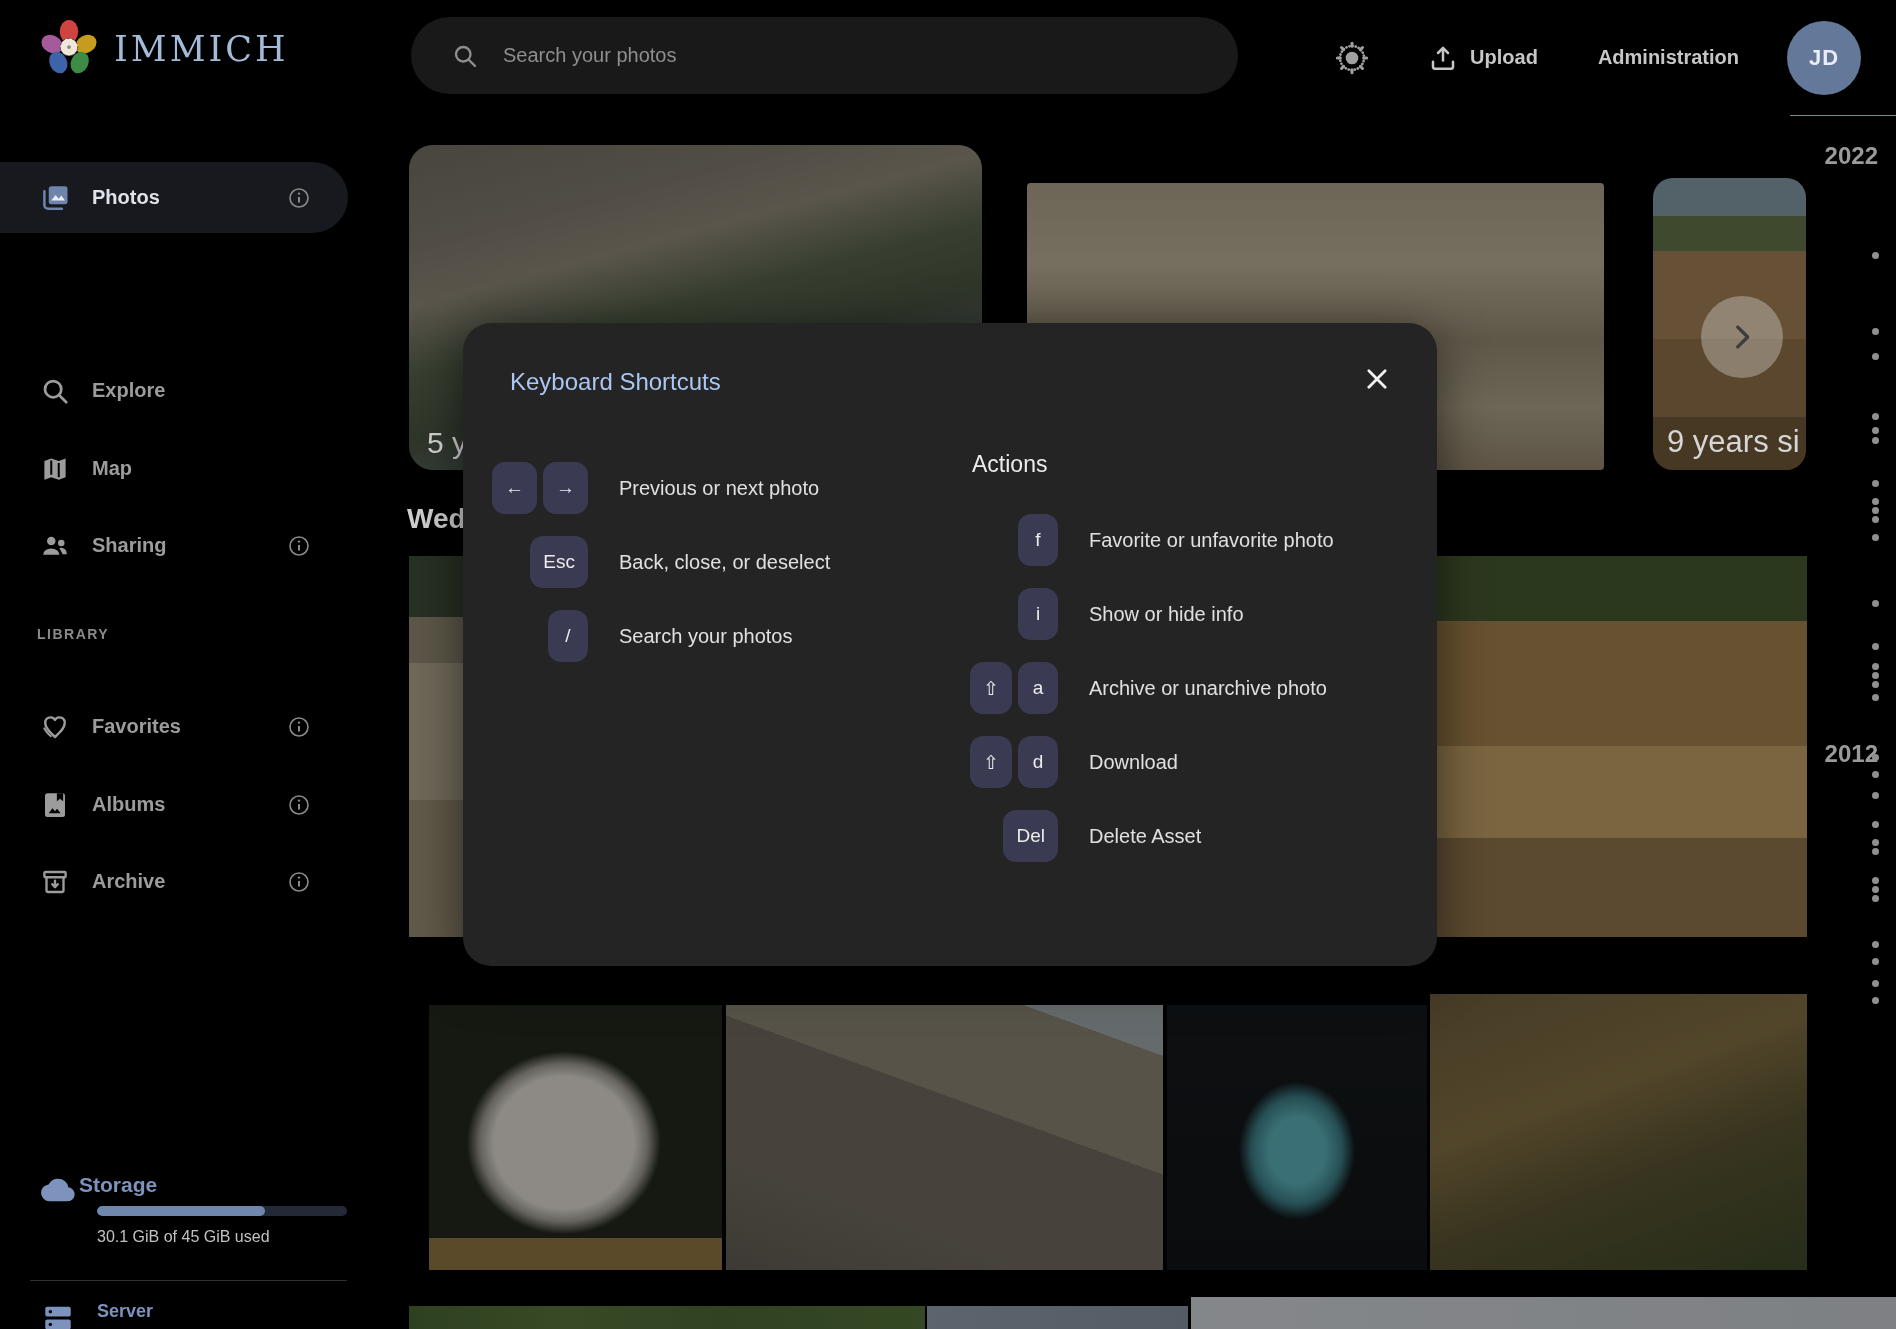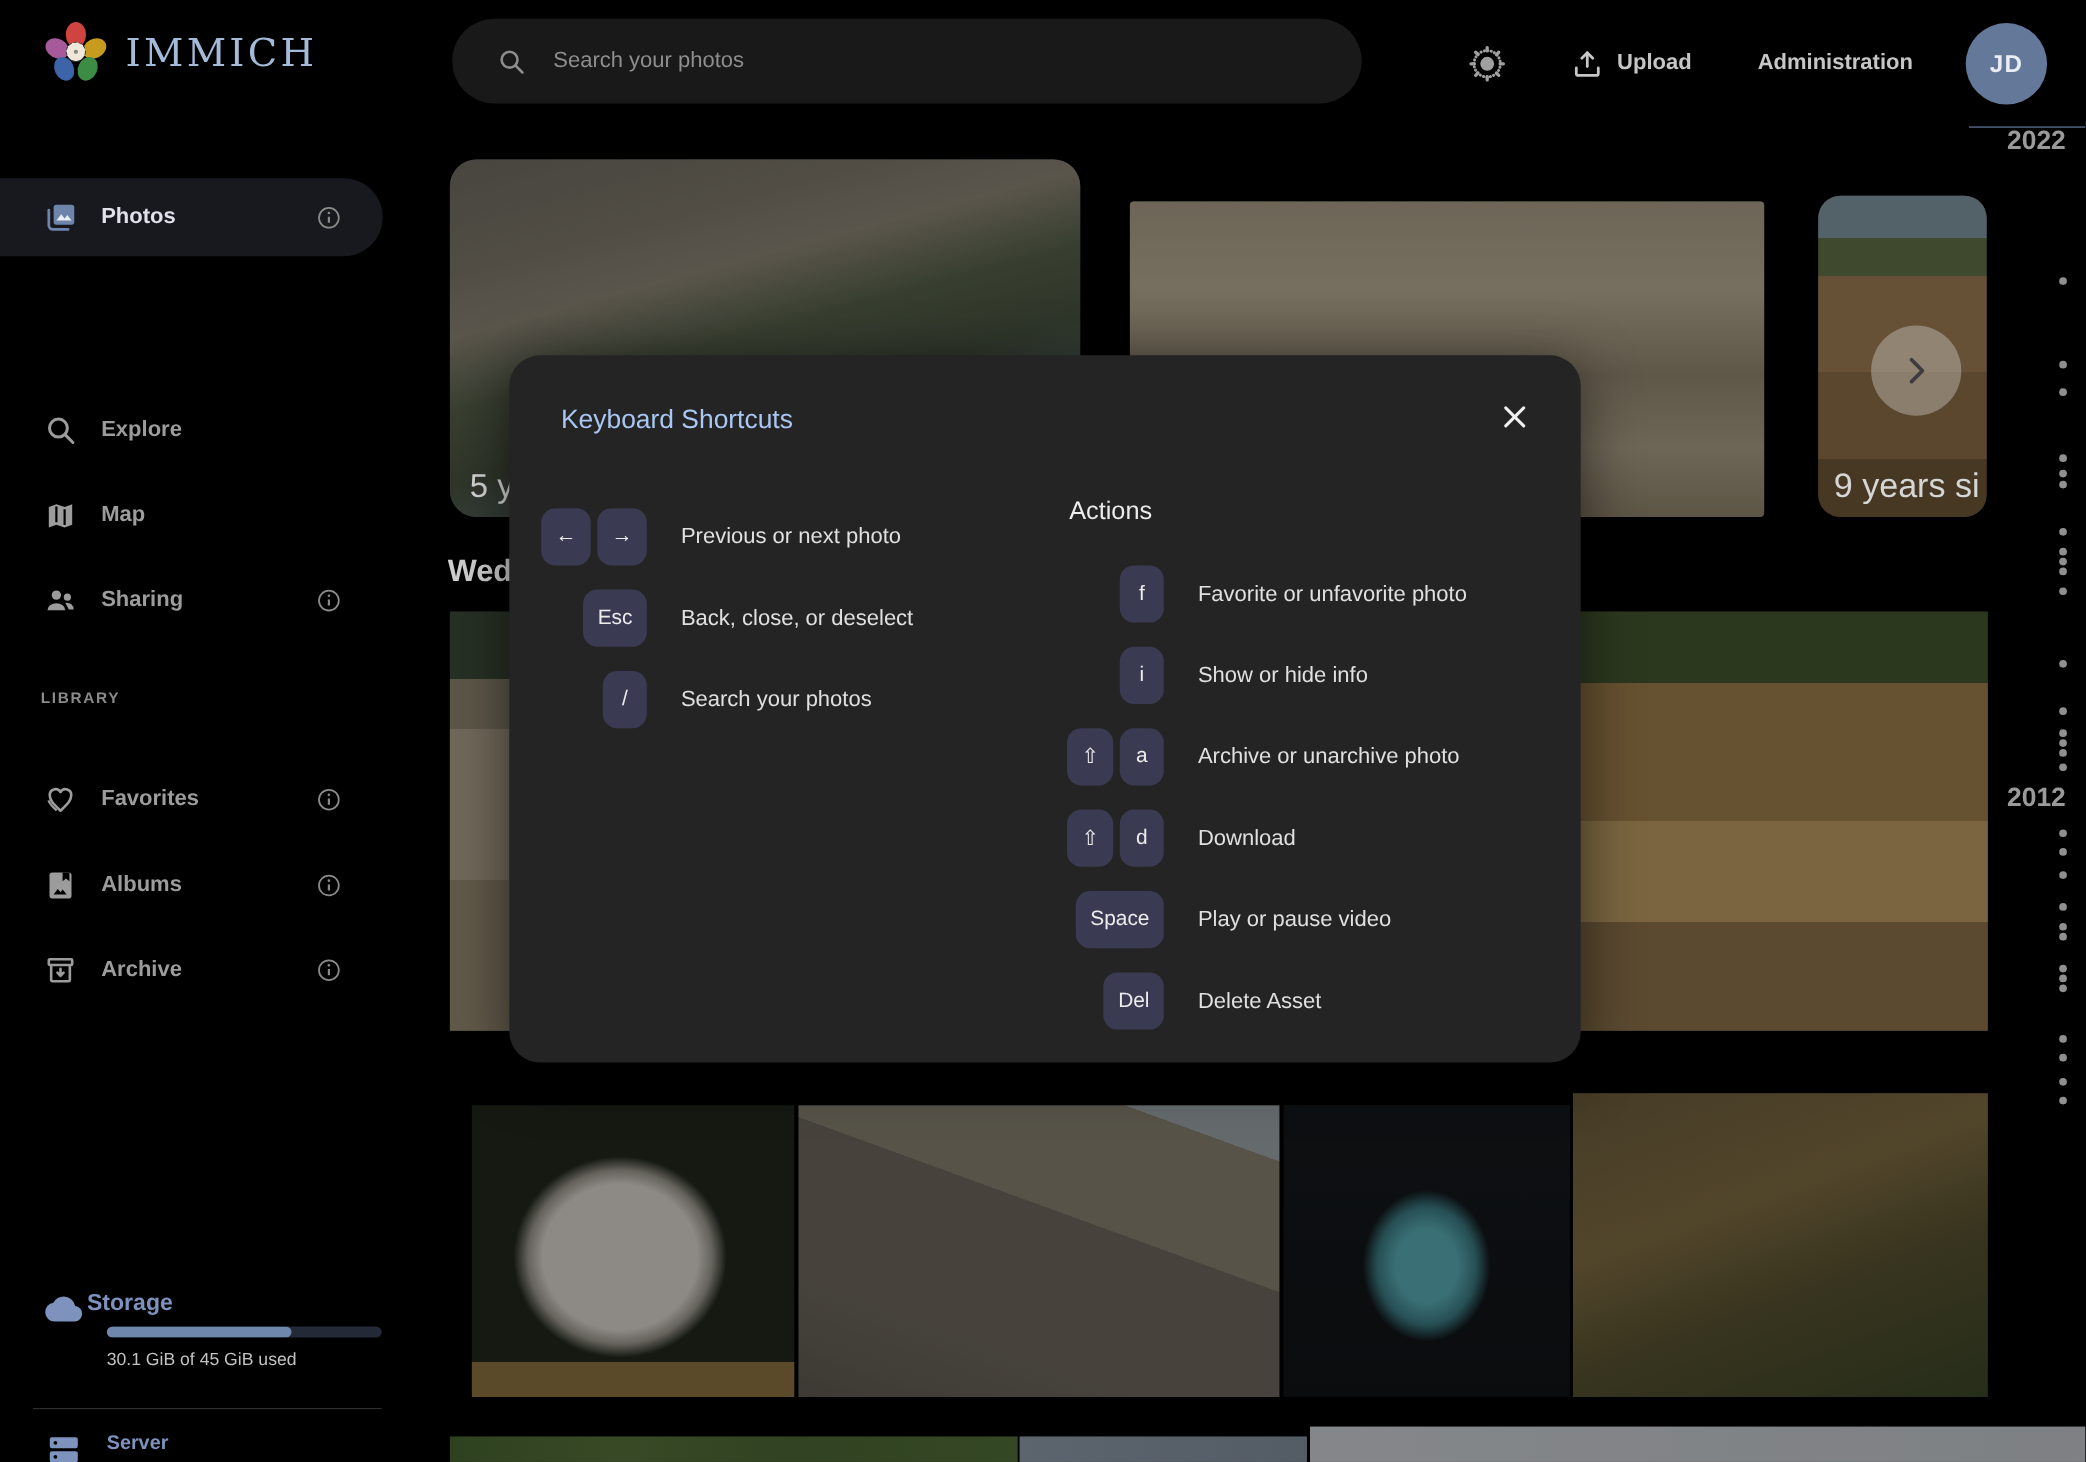--- a/index.html
+++ b/index.html
@@ -63,7 +63,7 @@
   
   .scrubber{position:absolute;right:0;top:0;width:110px;height:1329px;z-index:26;}
   .scrub-line{position:absolute;right:0;top:110px;width:106px;height:6px;background:#6d87ab;}
-  .year-label{position:absolute;right:18px;color:#9a9a9a;font-size:24px;font-weight:700;}
+  .year-label{position:absolute;right:18px;color:#9a9a9a;font-size:24px;font-weight:700;margin-top:28px;}
   .scrub-dot{position:absolute;right:17px;width:7px;height:7px;border-radius:50%;background:#909090;}
 
   

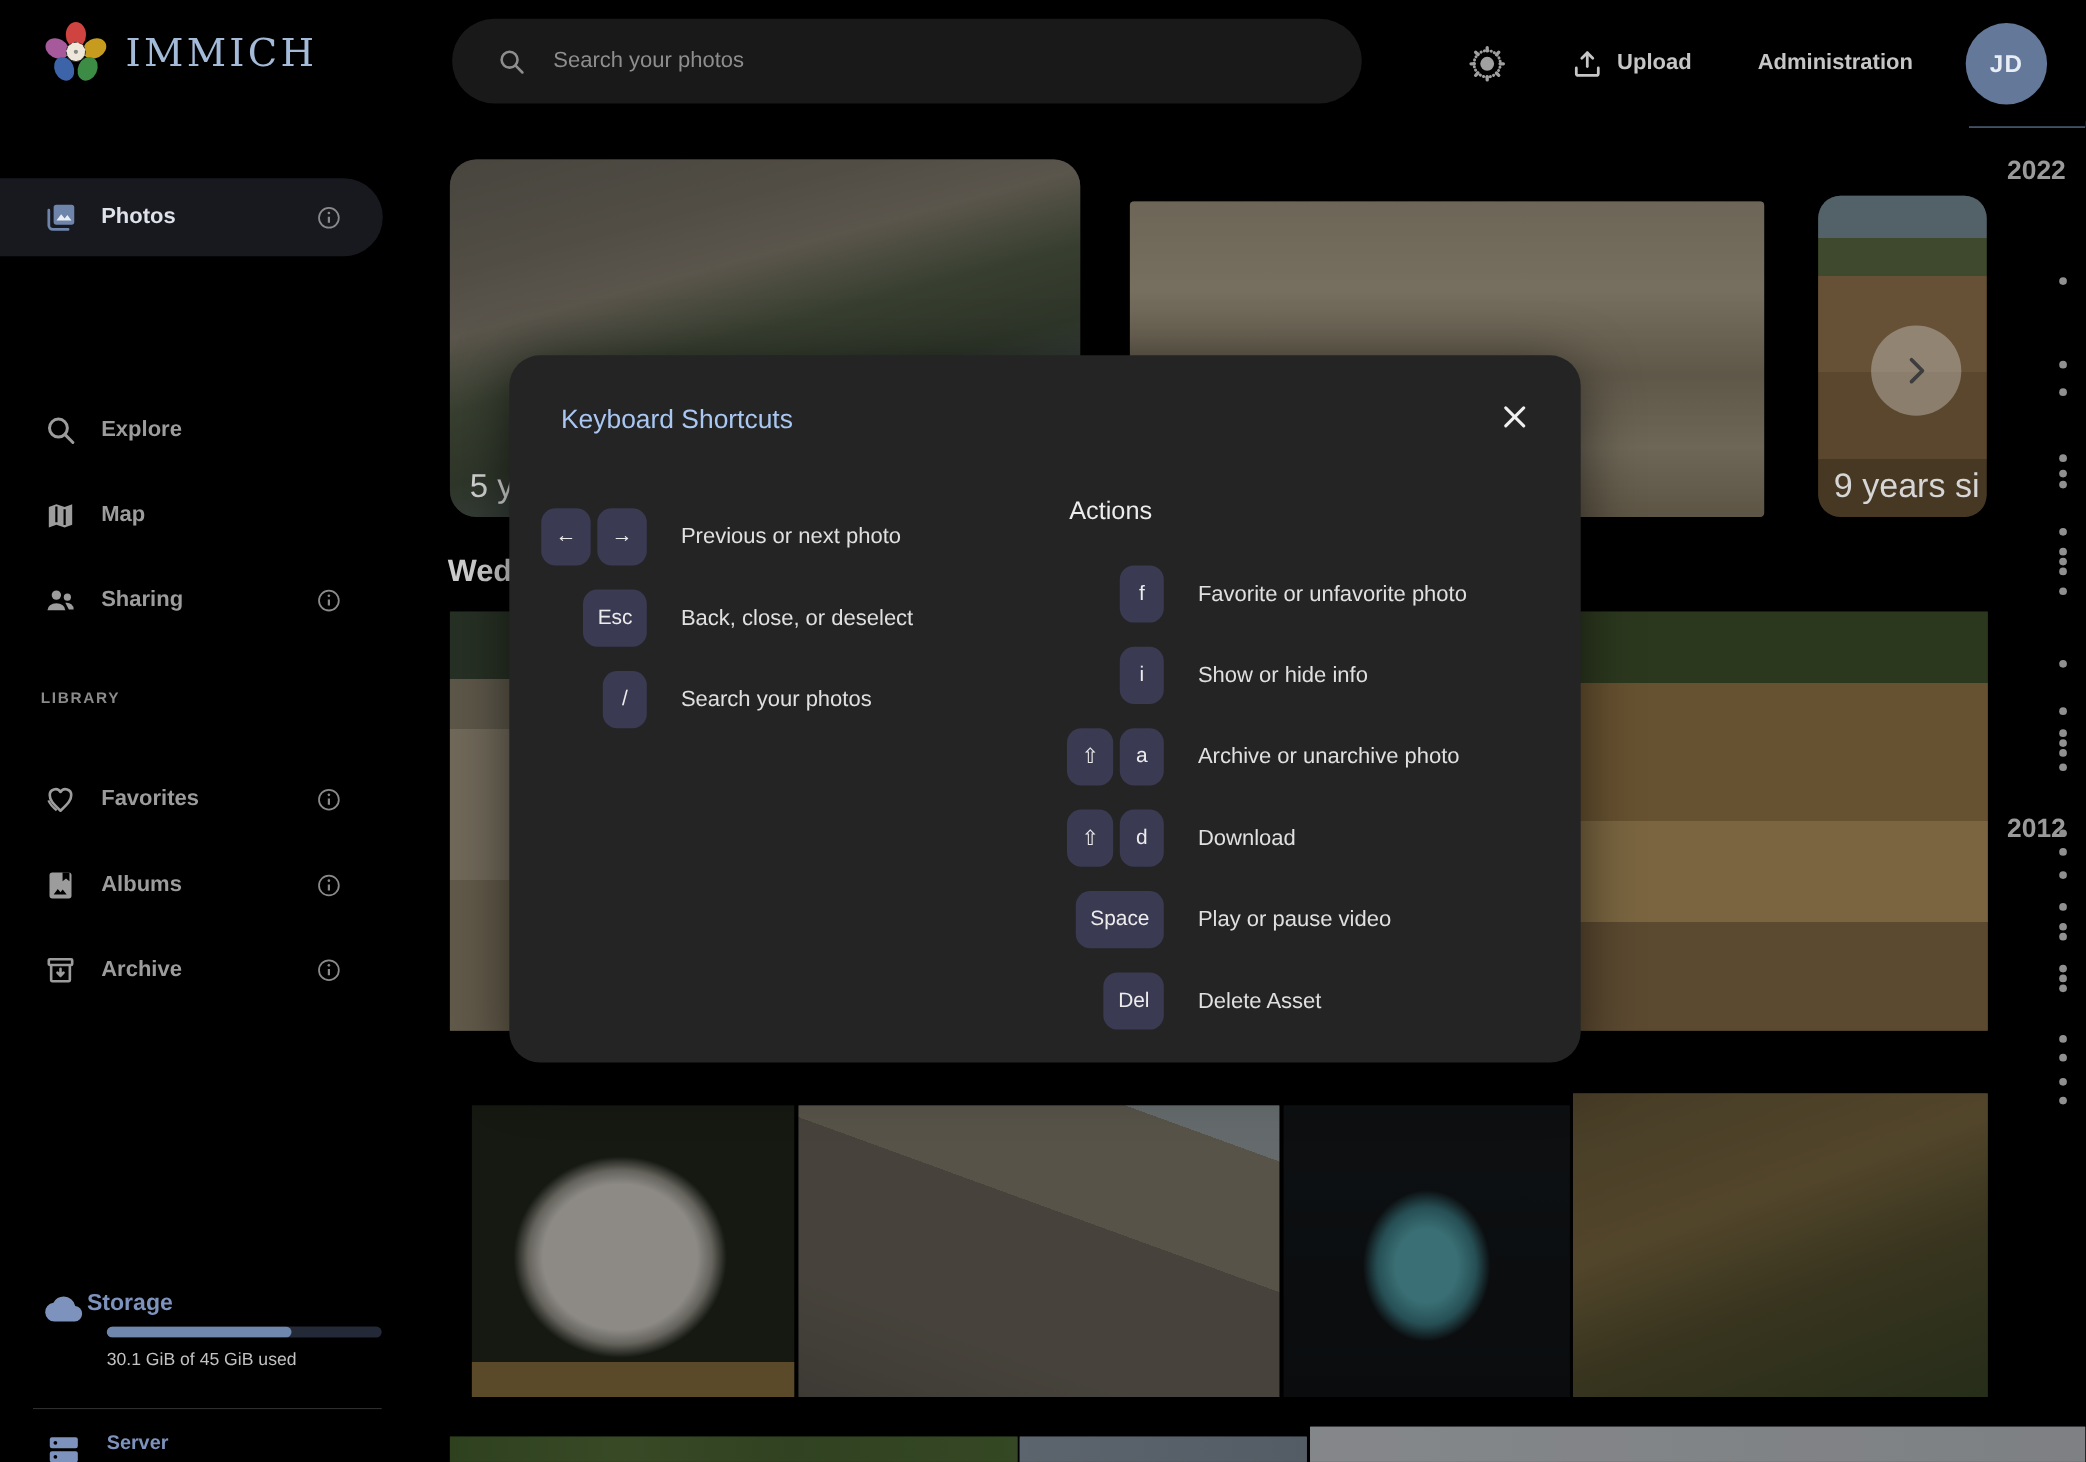--- a/index.html
+++ b/index.html
@@ -381,12 +381,6 @@
         </div>
         <div class="shortcut-row">
           <div class="keys-box">
-            <span class="keycap">Space</span>
-          </div>
-          <span class="row-label">Play or pause video</span>
-        </div>
-        <div class="shortcut-row">
-          <div class="keys-box">
             <span class="keycap">Del</span>
           </div>
           <span class="row-label">Delete Asset</span>

